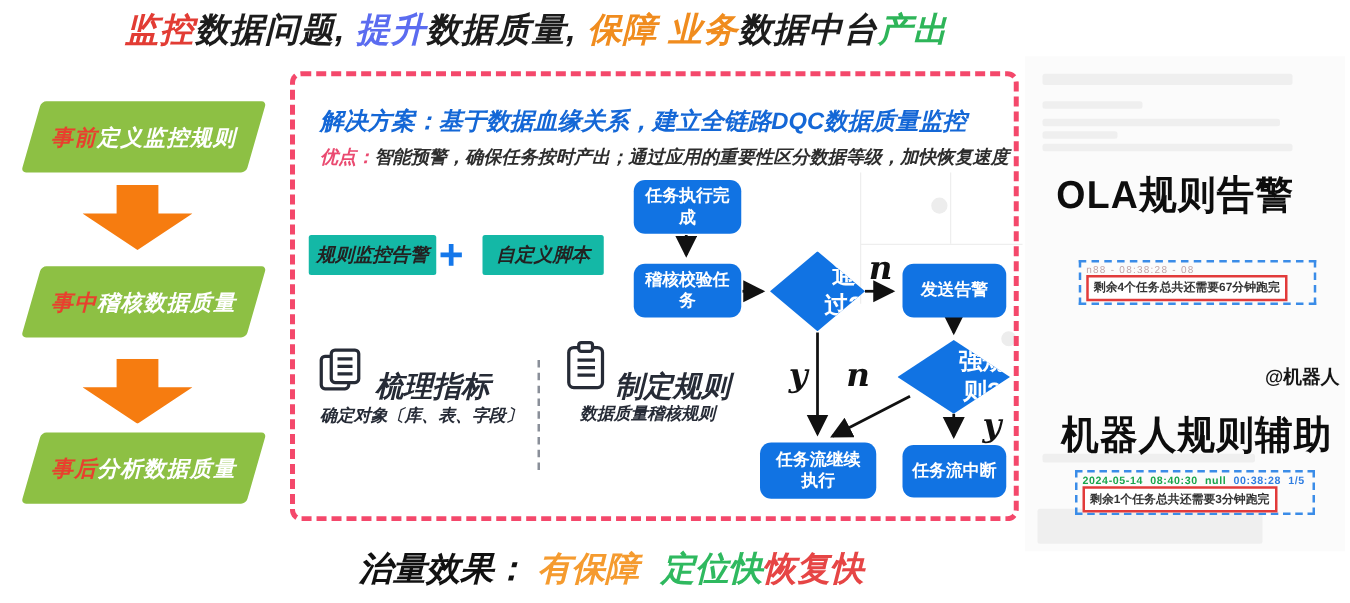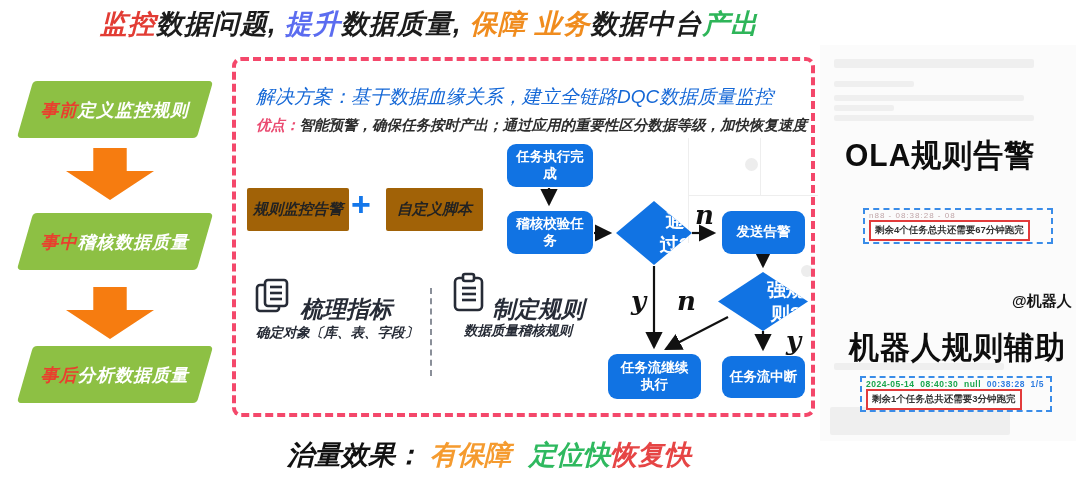--- a/index.html
+++ b/index.html
@@ -25,7 +25,7 @@
   
   .panel { position:absolute; left:232px; top:57px; width:583px; height:360px;
            border:4px dashed #f4486b; border-radius:9px; background:transparent; }
-  .sol-title { position:absolute; left:256px; top:84px; font-size:19px; font-weight:normal; font-style:italic; color:#1467d6; white-space:nowrap; }
+  .sol-title { position:absolute; left:256px; top:84px; font-size:19px; font-weight:bold; font-style:italic; color:#1467d6; white-space:nowrap; }
   .sol-adv   { position:absolute; left:256px; top:116px; font-size:14.5px; font-weight:bold; font-style:italic; color:#2d2d2d; white-space:nowrap; }
   .sol-adv .adv-label { color:#ea4a70; }
 

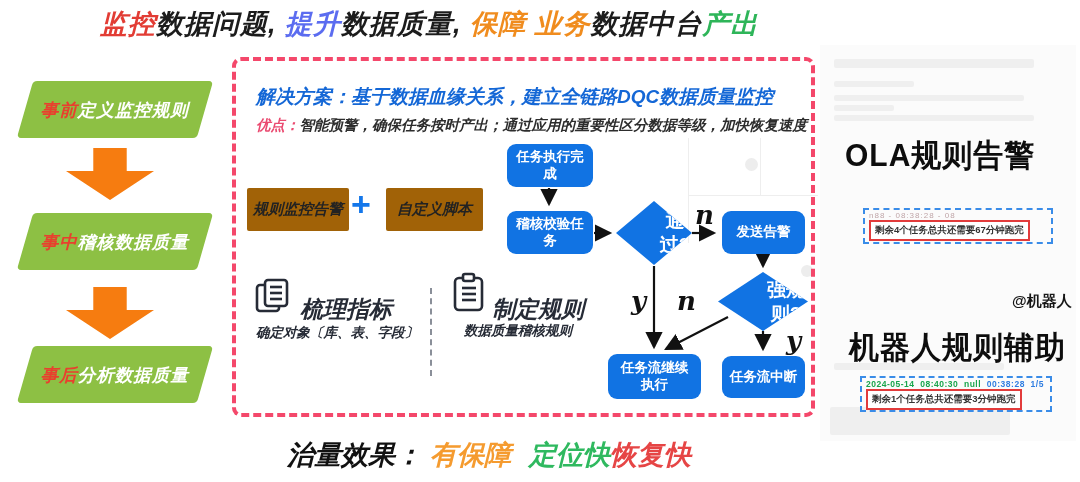--- a/index.html
+++ b/index.html
@@ -29,7 +29,7 @@
   .sol-adv   { position:absolute; left:256px; top:116px; font-size:14.5px; font-weight:bold; font-style:italic; color:#2d2d2d; white-space:nowrap; }
   .sol-adv .adv-label { color:#ea4a70; }
 
-  .obox { position:absolute; top:188px; height:43px; background:#a16207; color:#222;
+  .obox { position:absolute; top:188px; height:32px; background:#14b8a6; color:#222;
           font-size:15px; font-weight:bold; font-style:italic; display:flex; align-items:center; justify-content:center; border-radius:2px; }
   .plus { position:absolute; left:351px; top:185px; font-size:34px; font-weight:bold; color:#1477ea; }
 

